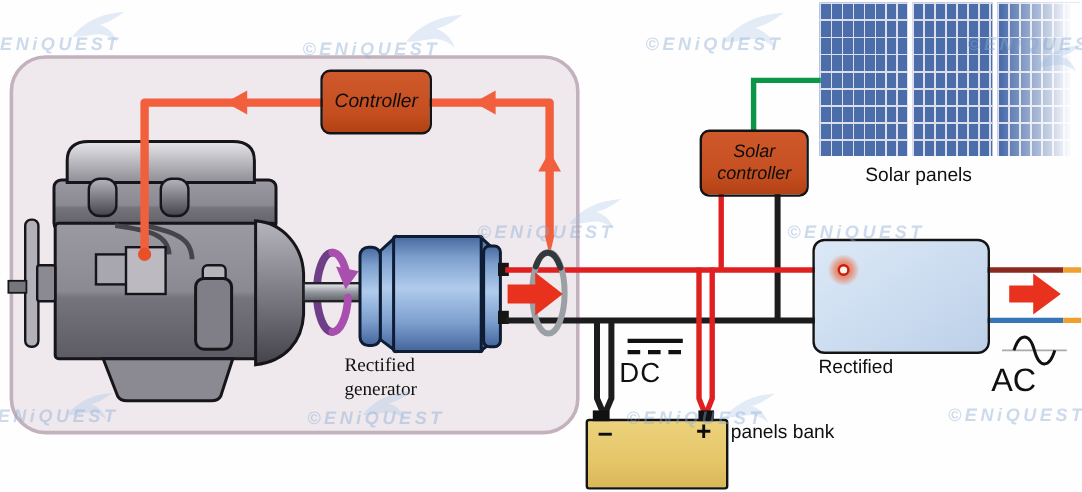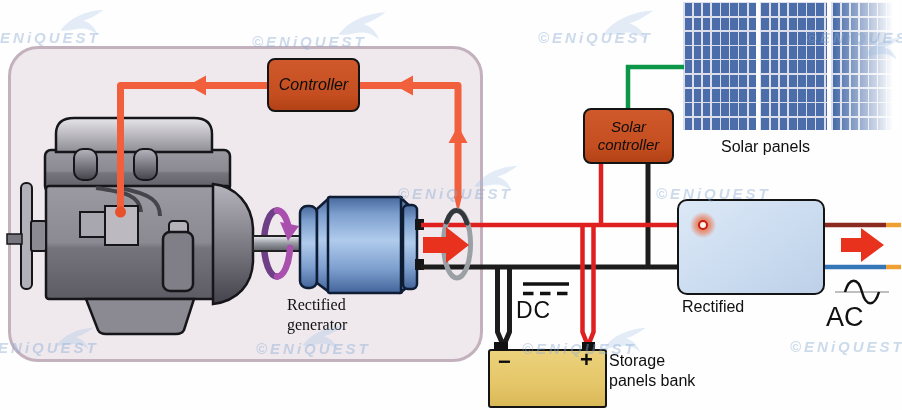--- a/index.html
+++ b/index.html
@@ -240,7 +240,6 @@
   <div class="lbl center" style="left:721px; top:137px; width:140px;">Solar panels</div>
   <div class="lbl center" style="left:682px; top:297px; width:140px;">Rectified</div>
   <div class="lbl" style="left:609px; top:351px;">
-    <span style="display:block">Storage</span>
     <span style="display:block">panels bank</span>
   </div>
   <div class="lbl center ac-lbl" style="left:826px; top:301px; width:70px;">AC</div>

